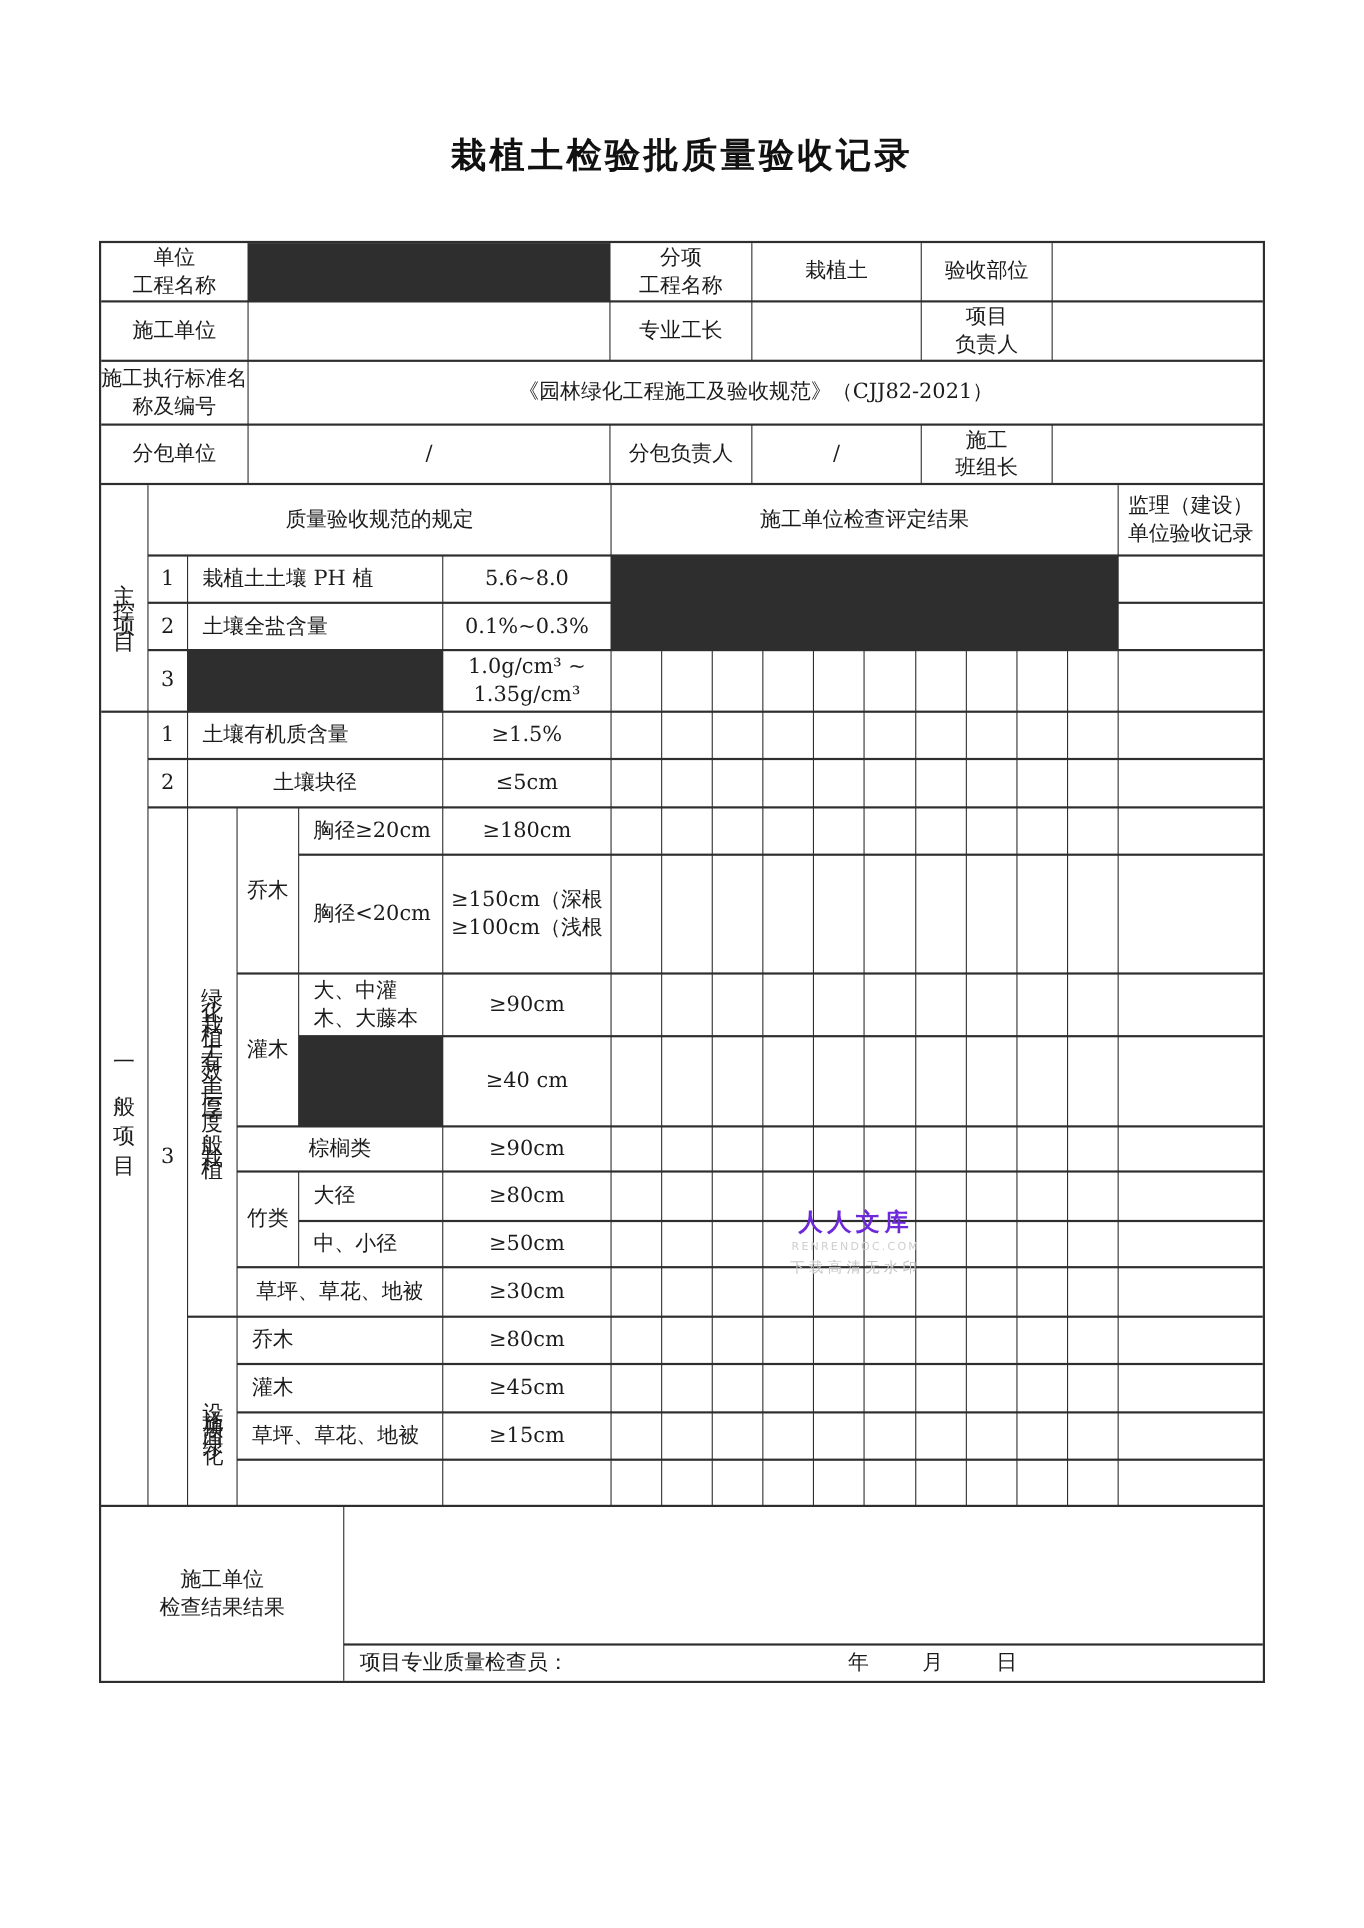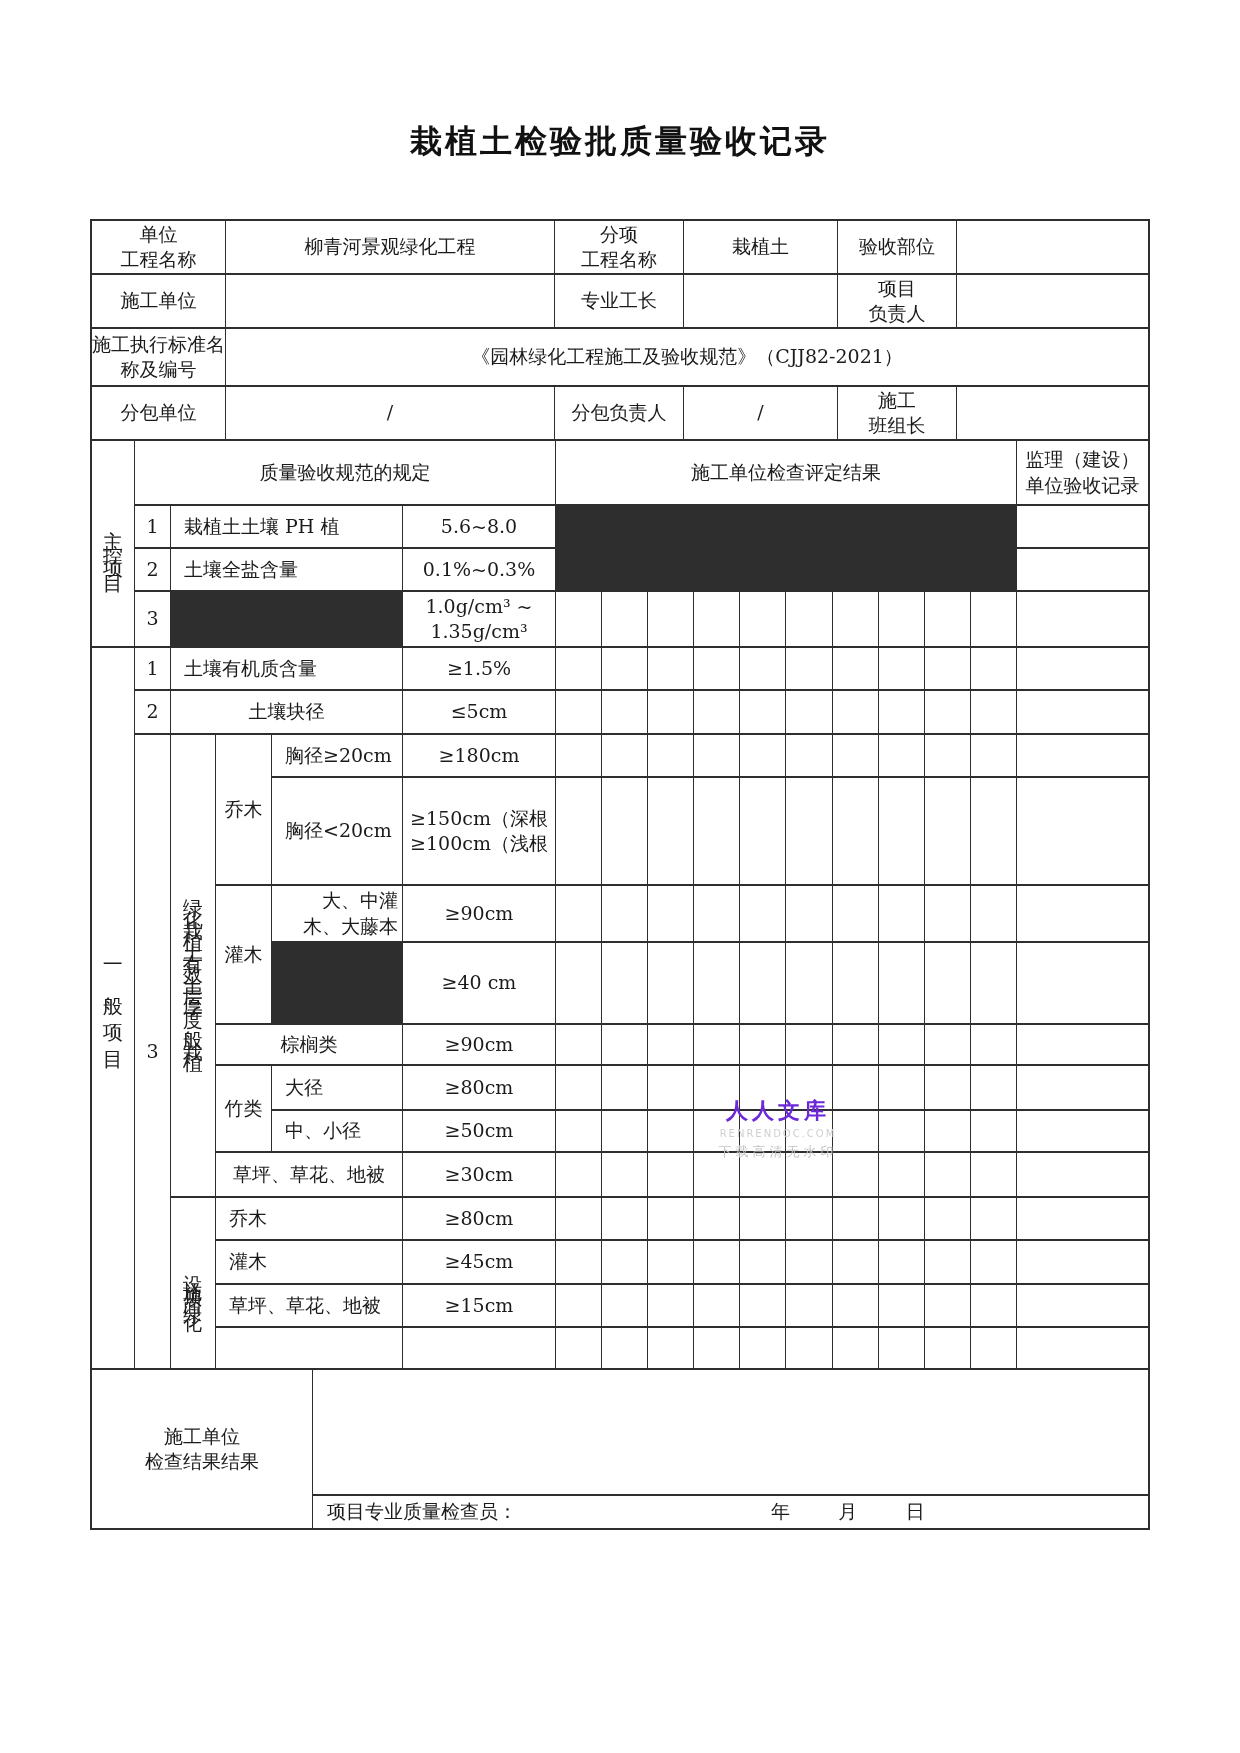--- a/index.html
+++ b/index.html
@@ -49,7 +49,6 @@
   <div class="grid info">
     <div class="c pre" style="grid-area:1/1">单位
 工程名称</div>
-    <div class="c" style="grid-area:1/2">柳青河景观绿化工程</div>
     <div class="c pre" style="grid-area:1/3">分项
 工程名称</div>
     <div class="c" style="grid-area:1/4">栽植土</div>

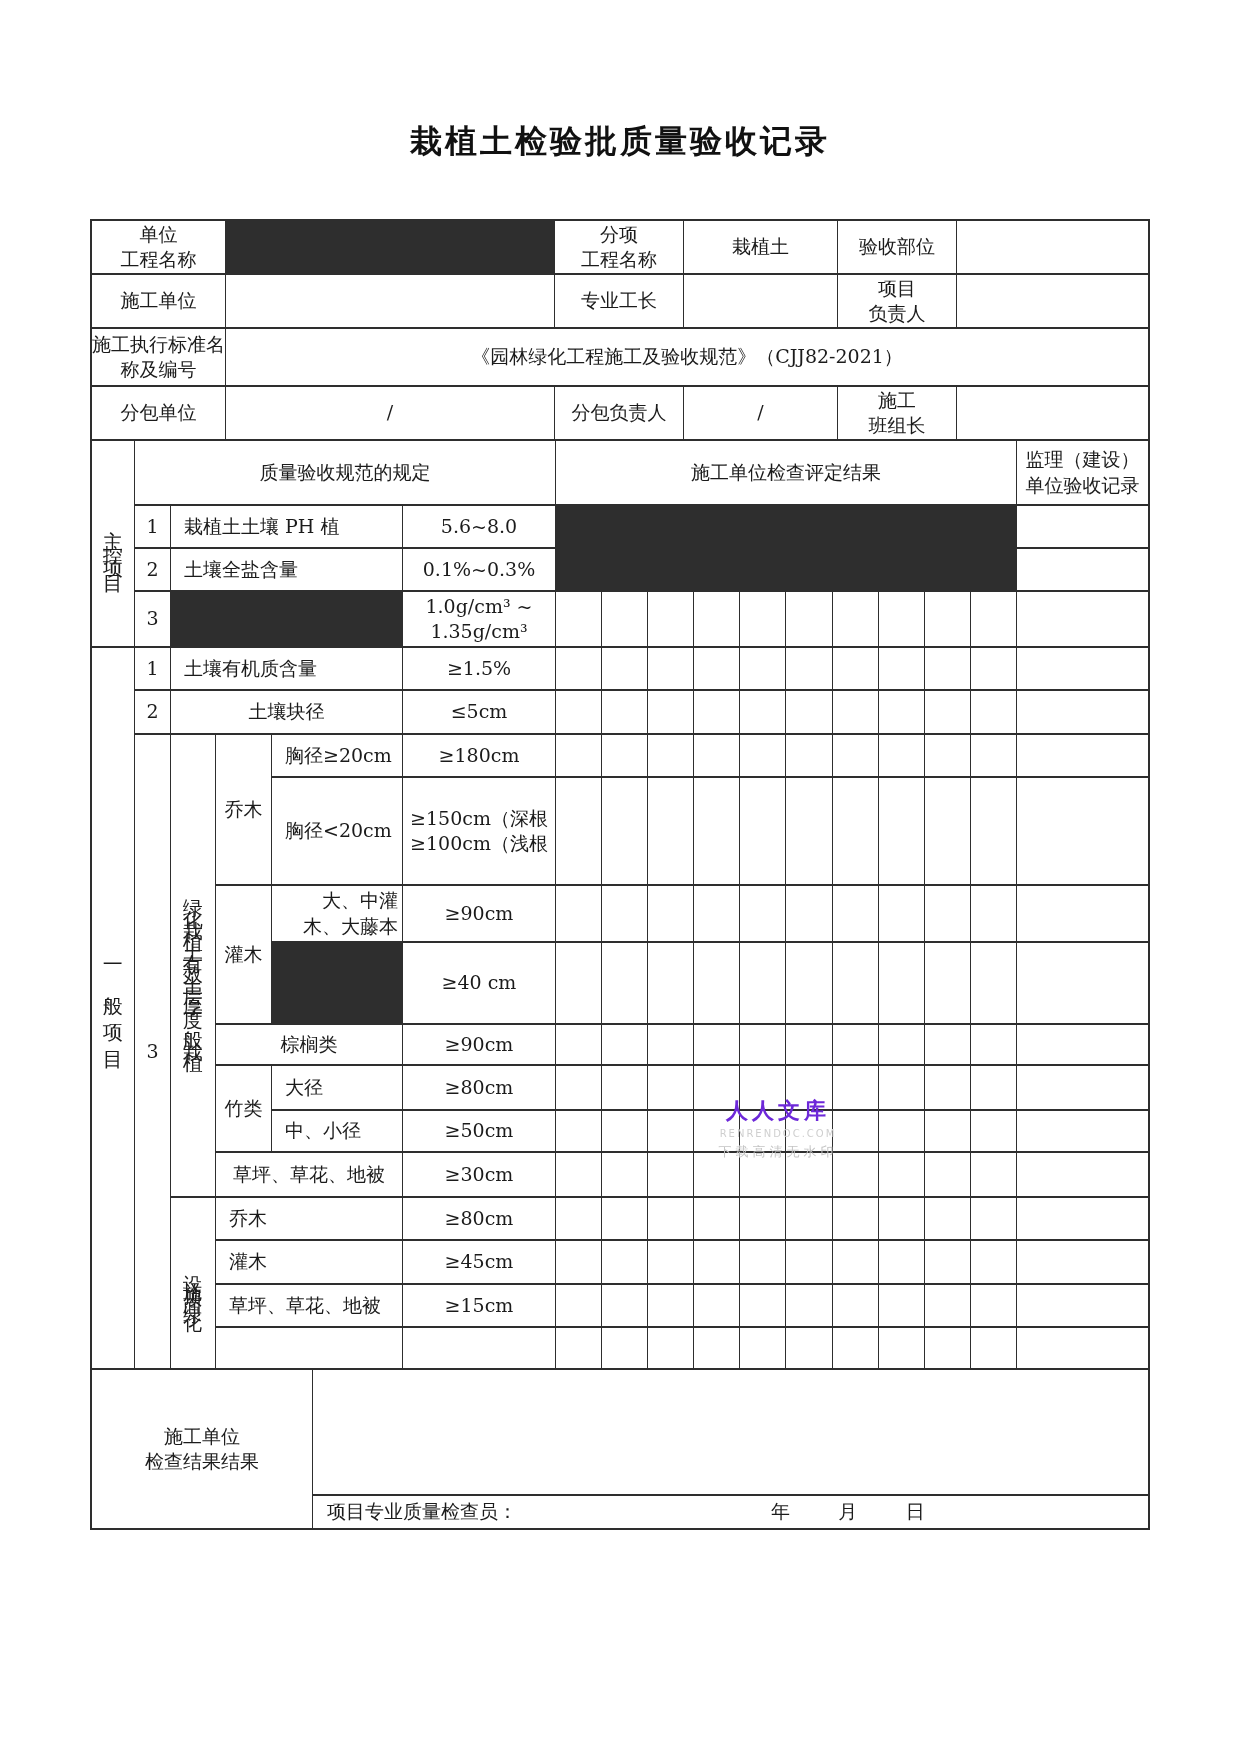--- a/index.html
+++ b/index.html
@@ -19,7 +19,7 @@
   .bottom{grid-template-columns:220px 1fr;grid-template-rows:124px 32px;}
   .c{background:#fff;display:flex;align-items:center;justify-content:center;
      font-size:19px;line-height:1.32;text-align:center;}
-  .lft{justify-content:flex-start;text-align:right;padding-left:13px;padding-right:4px;}
+  .lft{justify-content:flex-start;text-align:left;padding-left:13px;padding-right:4px;}
   .pre{white-space:pre-line;}
   .vtx{writing-mode:vertical-lr;text-orientation:upright;}
   .ls-a{letter-spacing:15px;font-size:20px;}

